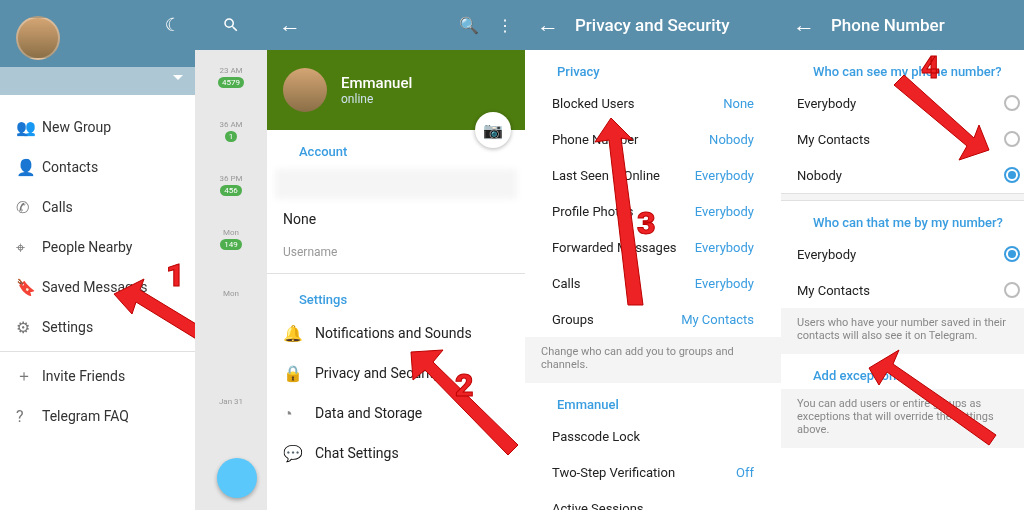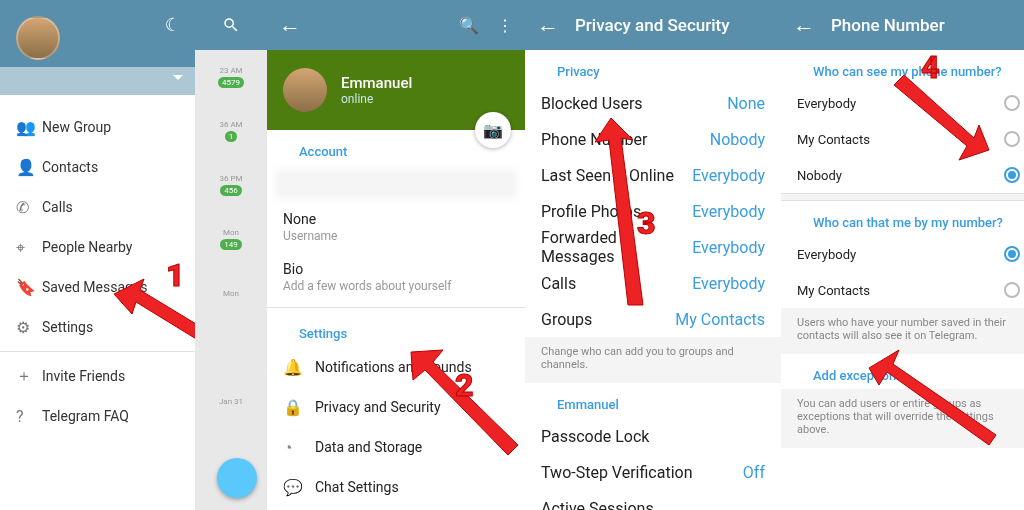--- a/index.html
+++ b/index.html
@@ -50,7 +50,7 @@
 .priv-bar{height:50px;background:#5a8fab;display:flex;align-items:center;padding:0 12px;color:#fff;}
 .priv-bar .back{font-size:22px;margin-right:16px;}
 .priv-bar .title{font-size:17px;font-weight:500;}
-.priv-item{display:flex;align-items:center;justify-content:space-between;height:36px;padding:0 16px;font-size:16px;}
+.priv-item{display:flex;align-items:center;justify-content:space-between;height:36px;padding:0 27px;font-size:13px;}
 .priv-item .k{color:#222;}
 .priv-item .v{color:#3a9de0;}
 .priv-note{font-size:11px;color:#888;padding:8px 16px 12px;background:#f4f4f4;}

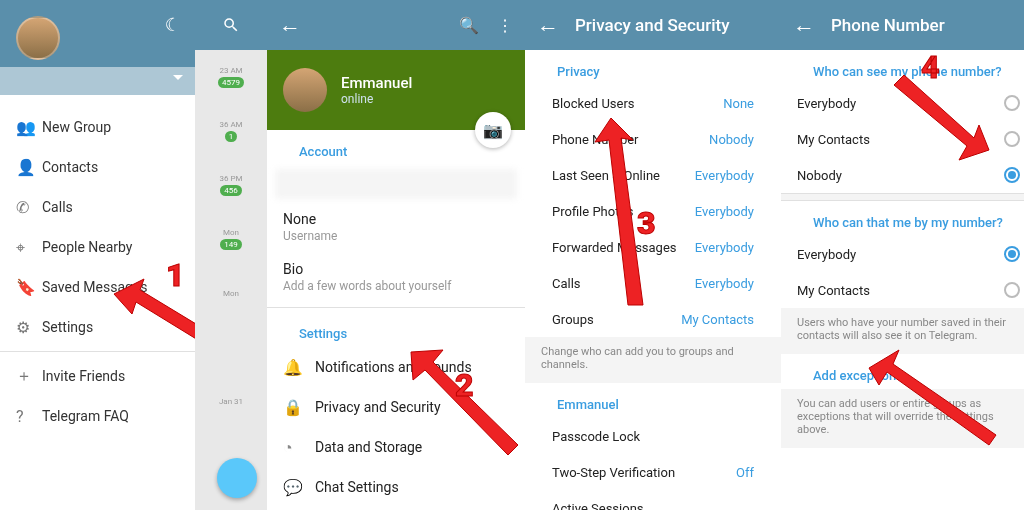--- a/index.html
+++ b/index.html
@@ -41,7 +41,7 @@
 .section-title{color:#3a9de0;font-size:13px;font-weight:500;padding:14px 32px 6px;}
 .acct-item{padding:8px 16px 10px;}
 .acct-item .val{font-size:14px;color:#222;}
-.acct-item .lbl{font-size:12px;color:#999;margin-top:2px;}
+.acct-item .lbl{font-size:12px;color:#999;margin-top:18px;}
 .blur-box{height:30px;background:#f5f5f5;margin:4px 8px;filter:blur(3px);border-radius:2px;}
 .set-item{display:flex;align-items:center;height:40px;padding:0 16px;font-size:14px;color:#222;}
 .set-item .si-icon{width:32px;color:#888;font-size:16px;}

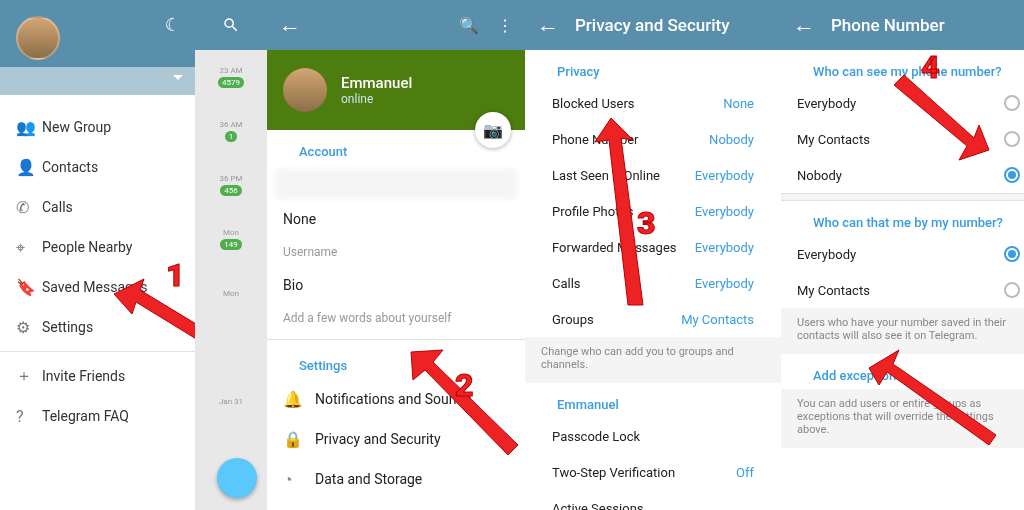--- a/index.html
+++ b/index.html
@@ -175,10 +175,6 @@
       <div class="val">None</div>
       <div class="lbl">Username</div>
     </div>
-  <div class="acct-item">
-      <div class="val">Bio</div>
-      <div class="lbl">Add a few words about yourself</div>
-    </div>
   <div class="divider"></div>
   <div class="section-title">Settings</div>
   <div class="set-item">

